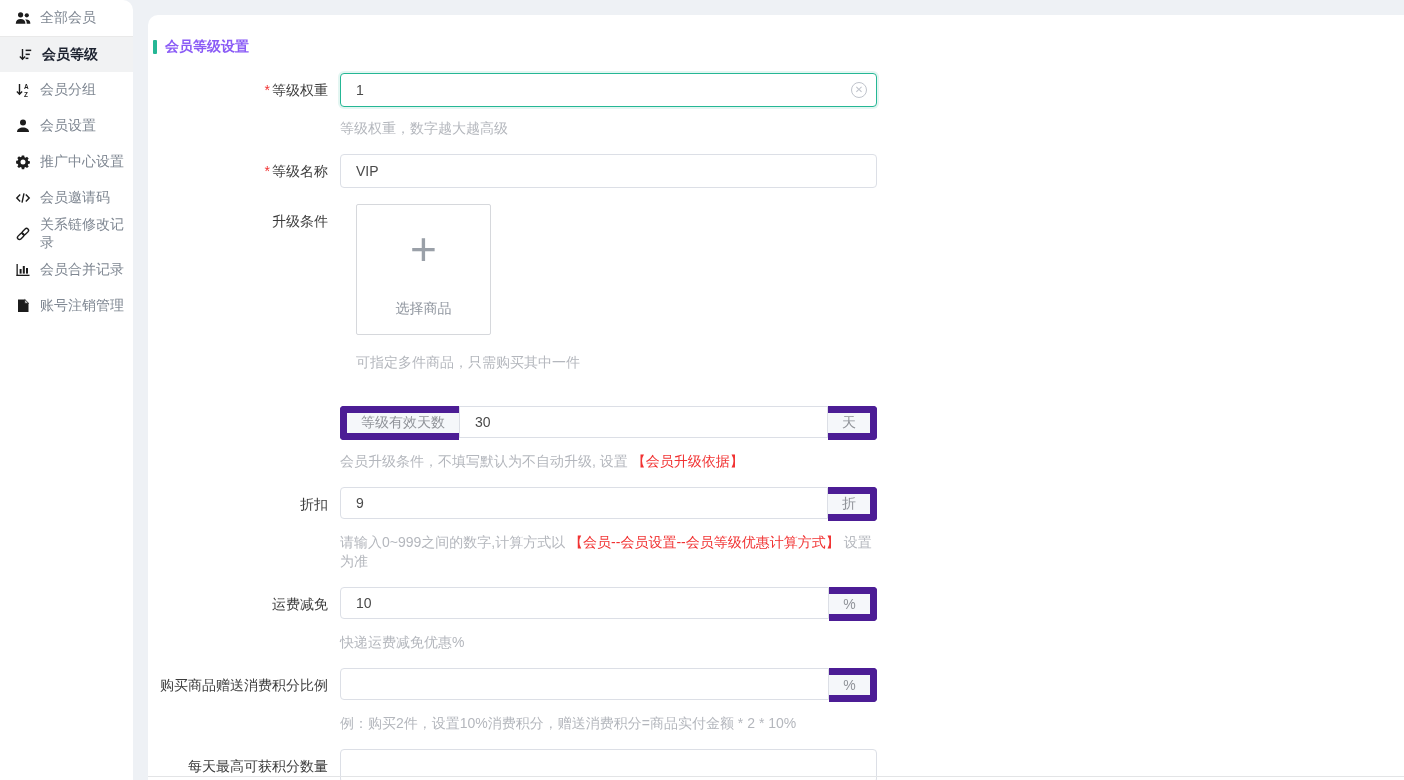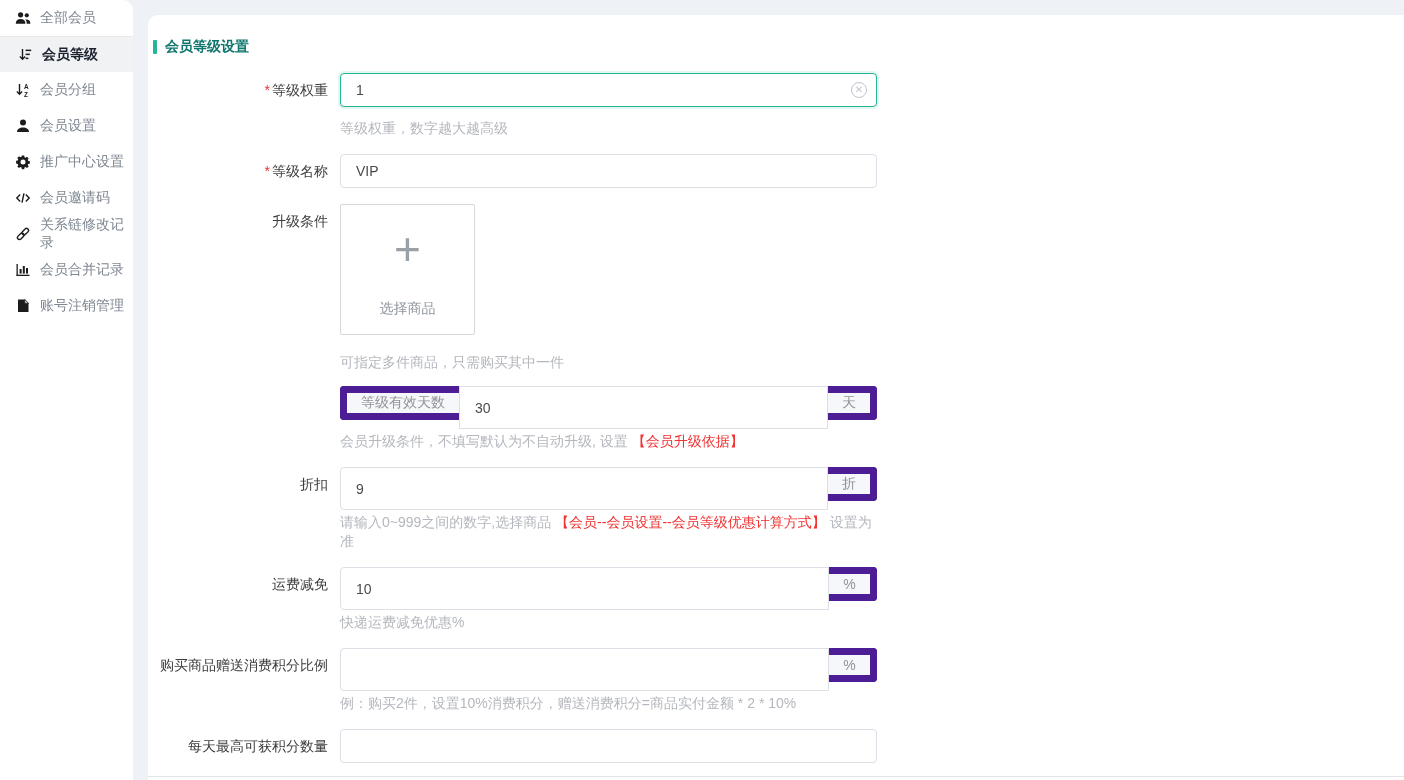--- a/index.html
+++ b/index.html
@@ -16,7 +16,7 @@
   
   .card { position:absolute; left:148px; top:15px; right:0; bottom:0; background:#fff; border-top-left-radius:10px; padding:23px 0 0 5px; }
   .card-bottom-line { position:absolute; left:0; right:0; bottom:3px; height:1px; background:#e3e4e6; }
-  .card-title { display:flex; align-items:center; font-weight:bold; color:#0f766e; }
+  .card-title { display:flex; align-items:center; font-weight:bold; color:#8b5cf6; }
   .title-bar { width:4px; height:14px; background:#25b795; margin-right:8px; border-radius:1px; }
 
   

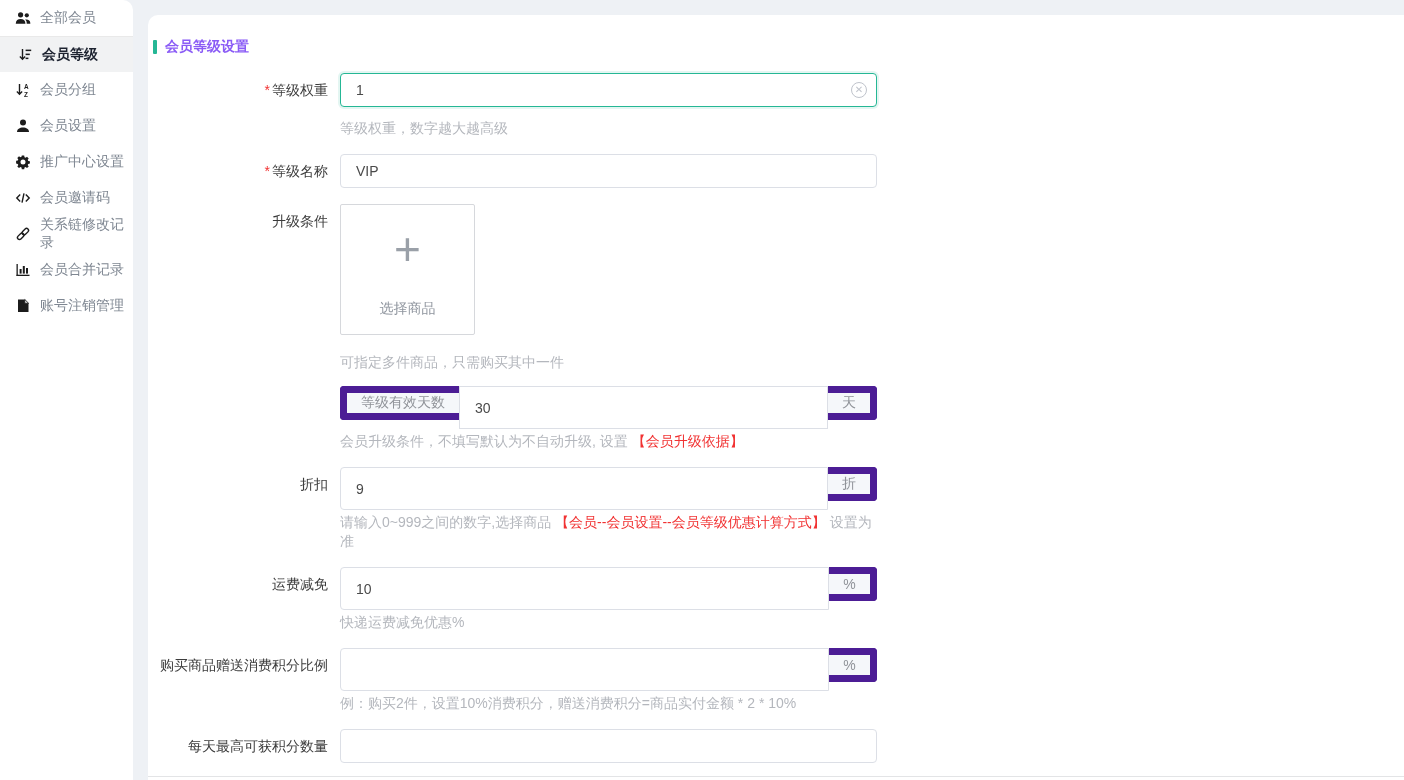--- a/index.html
+++ b/index.html
@@ -22,7 +22,7 @@
   
   .form { margin-top:17px; }
   .form-row { display:flex; margin-bottom:16px; }
-  .form-row.row-upgrade { margin-bottom:14px; }
+  .form-row.row-upgrade { margin-bottom:34px;gap:16px; }
   .f-label { width:187px; flex:none; text-align:right; padding-right:12px; line-height:34px; color:#3c3c3c; }
   .f-label .req { color:#f13232; margin-right:2px; }
   .f-label.top { align-self:flex-start; }

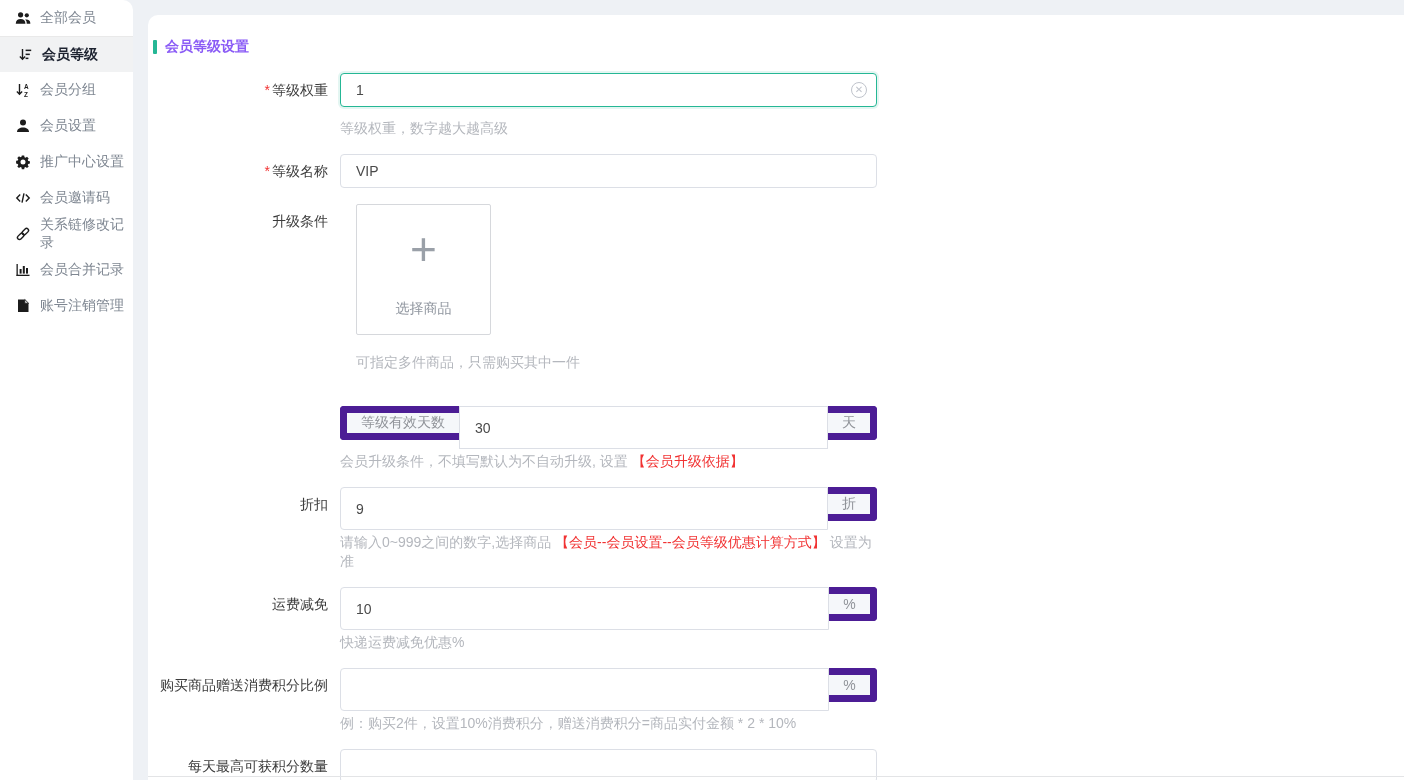--- a/index.html
+++ b/index.html
@@ -37,7 +37,7 @@
   .clear-ico { position:absolute; right:10px; top:9px; width:16px; height:16px; border:1px solid #c0c4cc; border-radius:50%; color:#c0c4cc; font-size:10px; line-height:14px; text-align:center; cursor:pointer; background:#fff; }
 
   .input-group { display:flex; height:34px; }
-  .input-group input { flex:1; min-width:0; height:43px; border:1px solid #dcdfe6; padding:0 15px; font-size:14px; color:#4a4a4a; outline:none; border-radius:0; font-family:inherit; }
+  .input-group input { flex:1; min-width:0; height:32px; border:1px solid #dcdfe6; padding:0 15px; font-size:14px; color:#4a4a4a; outline:none; border-radius:0; font-family:inherit; }
   .ig-pre, .ig-app { flex:none; background:#f5f7fa; border:7px solid #4c1d95; color:#909399; display:flex; align-items:center; justify-content:center; padding:0 14px; white-space:nowrap; }
   .ig-pre { border-right:none; border-radius:4px 0 0 4px; }
   .ig-app { border-left:none; border-radius:0 4px 4px 0; min-width:48px; }

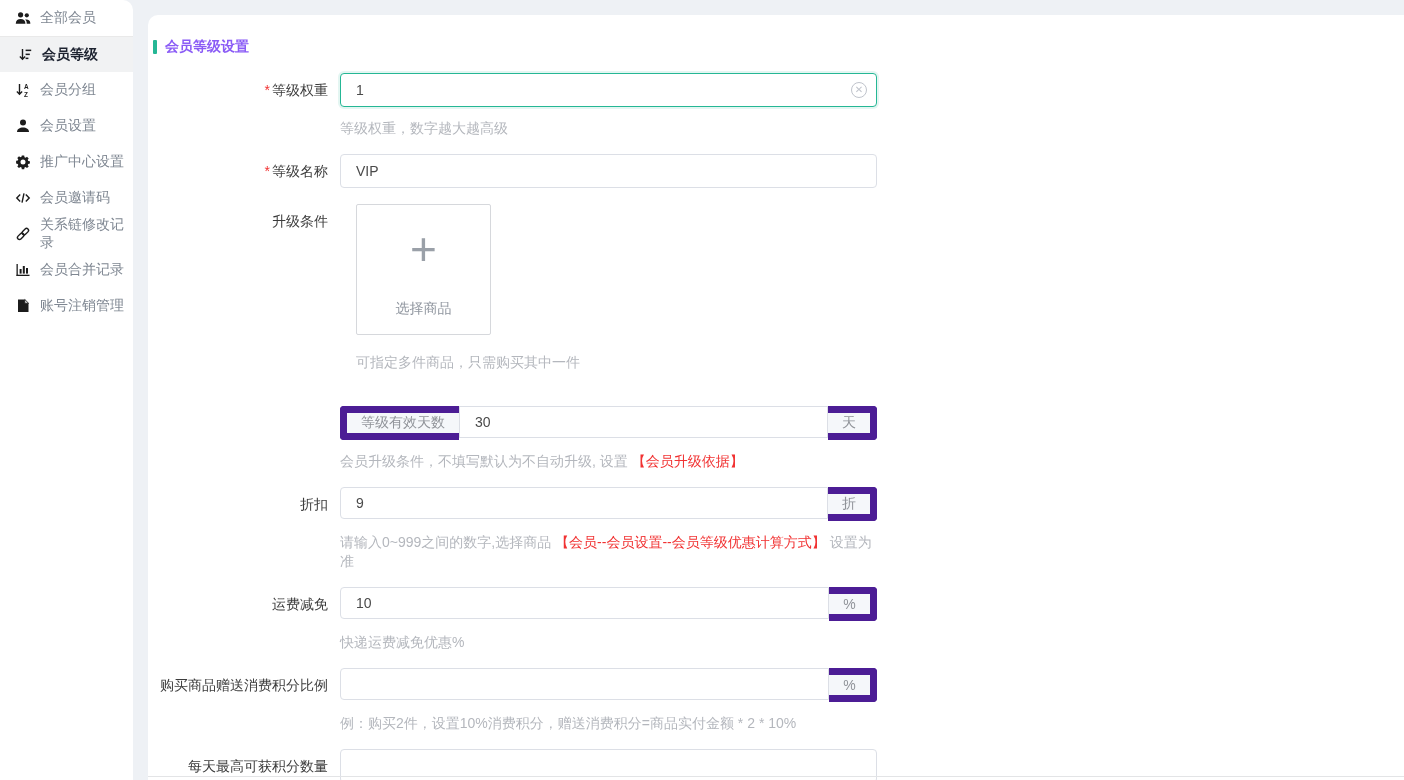--- a/index.html
+++ b/index.html
@@ -208,7 +208,7 @@
           <span class="ig-app">折</span>
         </div>
         <div class="help">
-          <span>请输入0~999之间的数字,选择商品 </span><span class="red">【会员--会员设置--会员等级优惠计算方式】</span><span> 设置为准</span>
+          <span>请输入0~999之间的数字,计算方式以 </span><span class="red">【会员--会员设置--会员等级优惠计算方式】</span><span> 设置为准</span>
         </div>
       </div>
     </div>

